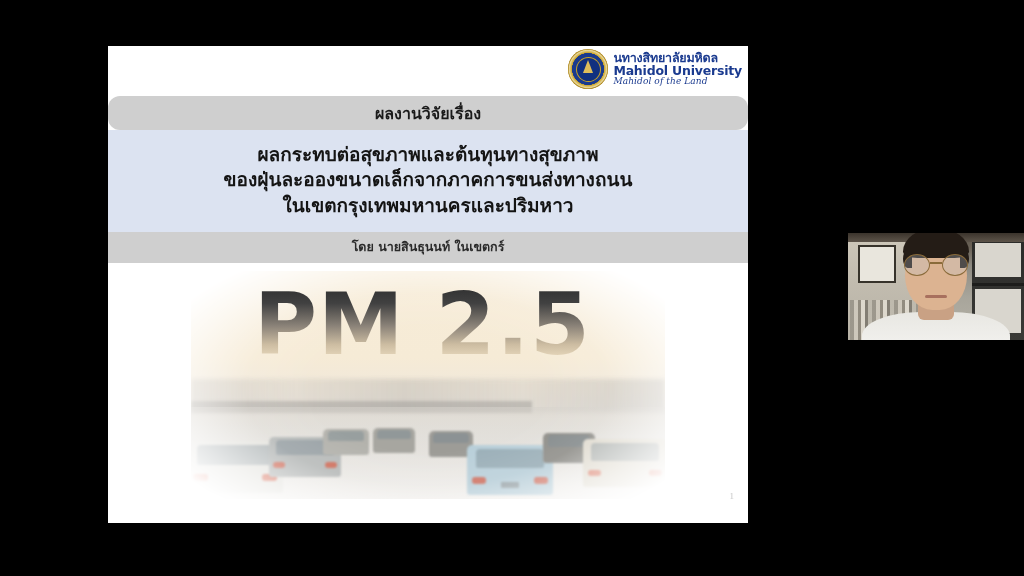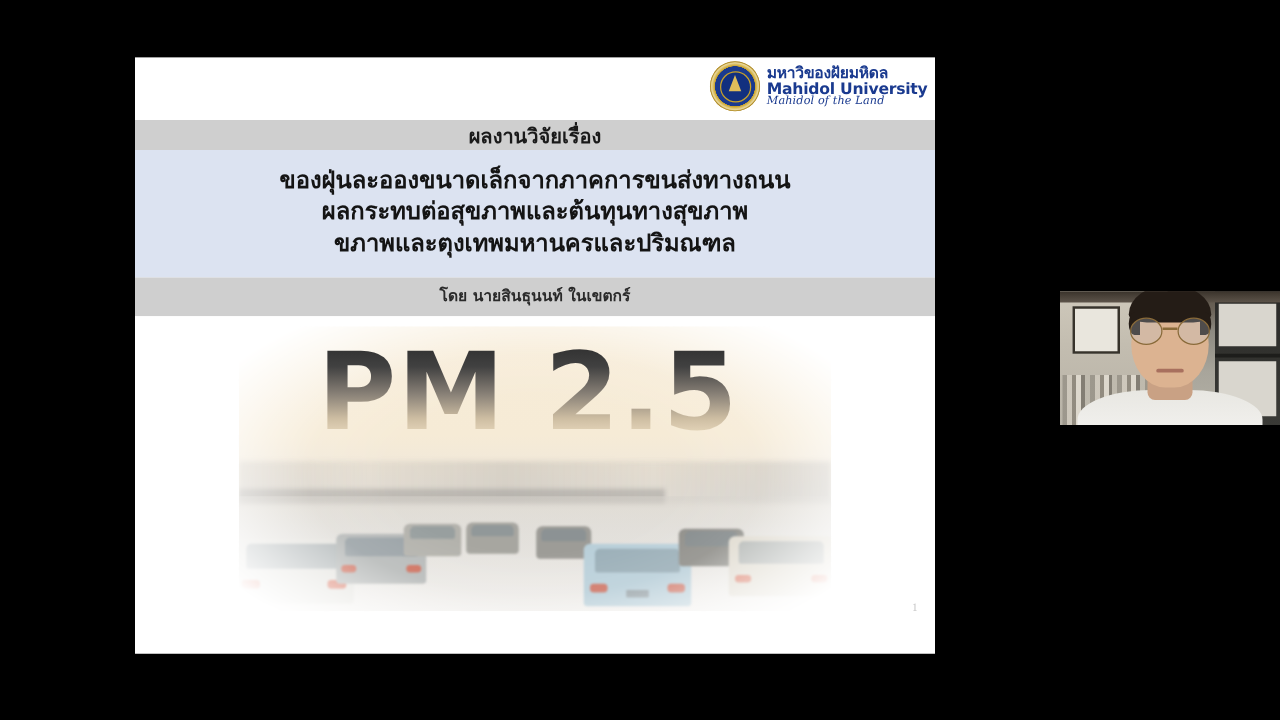--- a/index.html
+++ b/index.html
@@ -467,7 +467,7 @@
       <div class="logo-block">
         <div class="logo-emblem"></div>
         <div class="logo-text">
-          <div class="logo-thai">มหาวิของฝัยมหิดล</div>
+          <div class="logo-thai">นทางสิทยาลัยมหิดล</div>
           <div class="logo-eng">Mahidol University</div>
           <div class="logo-tag">Mahidol of the Land</div>
         </div>

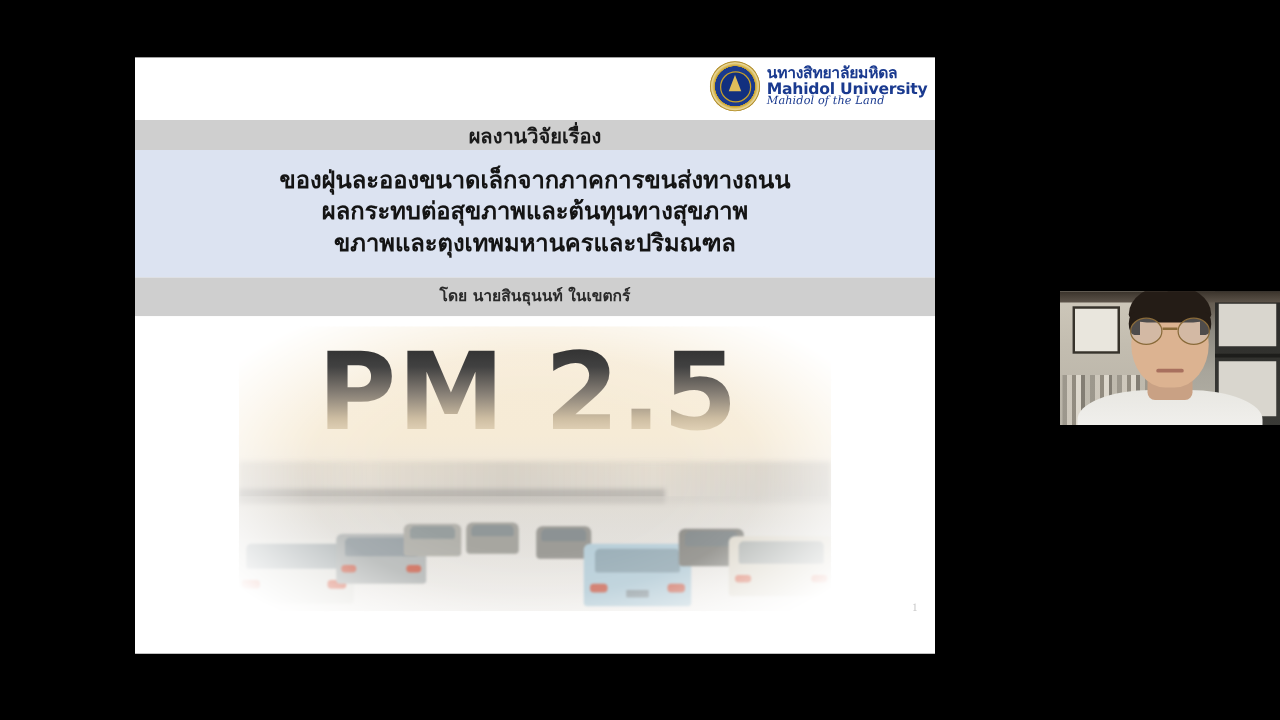--- a/index.html
+++ b/index.html
@@ -111,11 +111,12 @@
 
   
   .band-gray-top {
-    height: 24px;
+    height: 34px;
     background: #cfcfcf;
     display: flex;
     align-items: center;
     justify-content: center;
+    border-radius: 12px;
   }
   .band-gray-top .lbl {
     font-size: 16px;

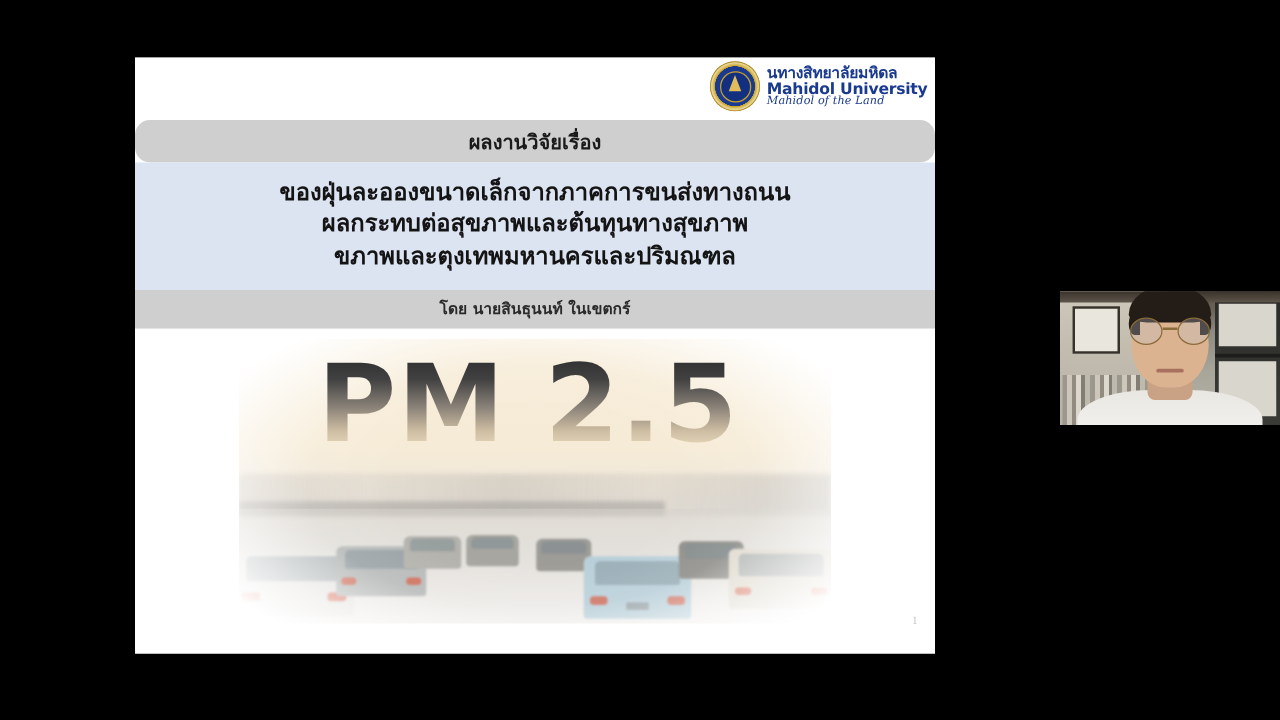--- a/index.html
+++ b/index.html
@@ -480,8 +480,8 @@
     </div>
 
     <div class="band-blue">
+      <div class="tline">ผลกระทบต่อสุขภาพและต้นทุนทางสุขภาพ</div>
       <div class="tline">ของฝุ่นละอองขนาดเล็กจากภาคการขนส่งทางถนน</div>
-      <div class="tline">ผลกระทบต่อสุขภาพและต้นทุนทางสุขภาพ</div>
       <div class="tline">ขภาพและตุงเทพมหานครและปริมณฑล</div>
     </div>
 

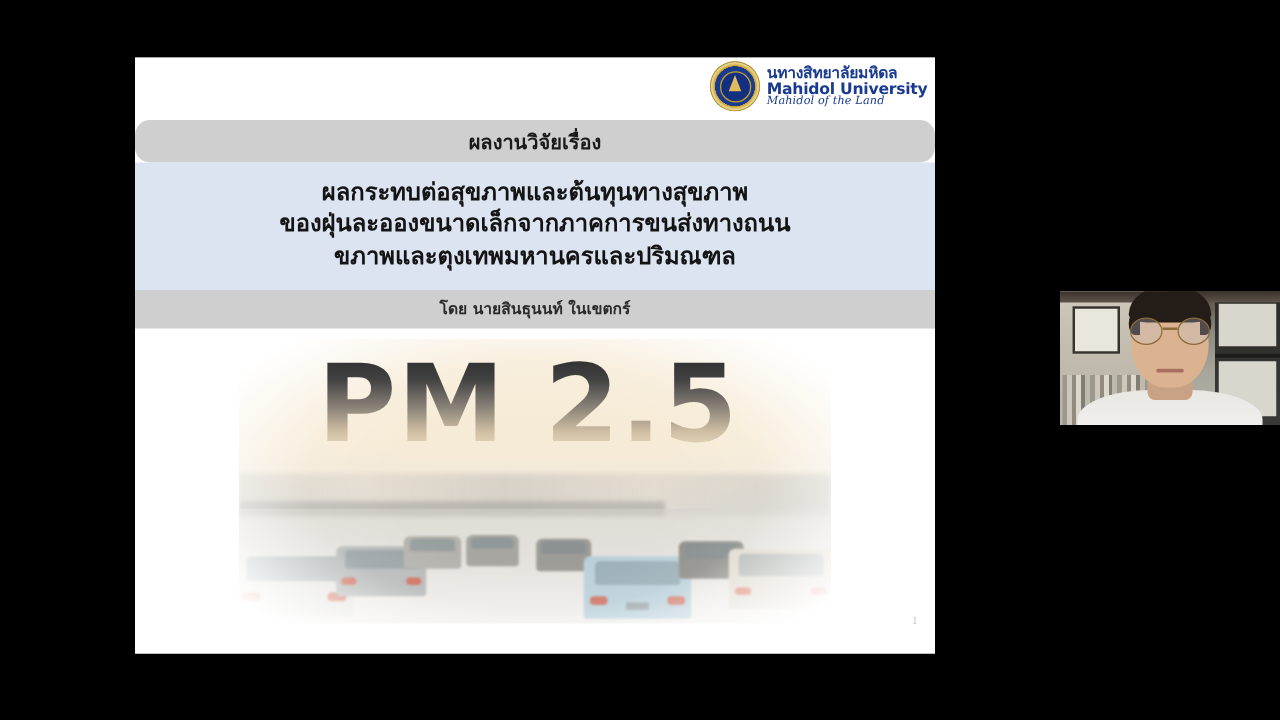--- a/index.html
+++ b/index.html
@@ -482,7 +482,7 @@
     <div class="band-blue">
       <div class="tline">ผลกระทบต่อสุขภาพและต้นทุนทางสุขภาพ</div>
       <div class="tline">ของฝุ่นละอองขนาดเล็กจากภาคการขนส่งทางถนน</div>
-      <div class="tline">ขภาพและตุงเทพมหานครและปริมณฑล</div>
+      <div class="tline">ในเขตกรุงเทพมหานครและปริมหาว</div>
     </div>
 
     <div class="band-gray-author">

